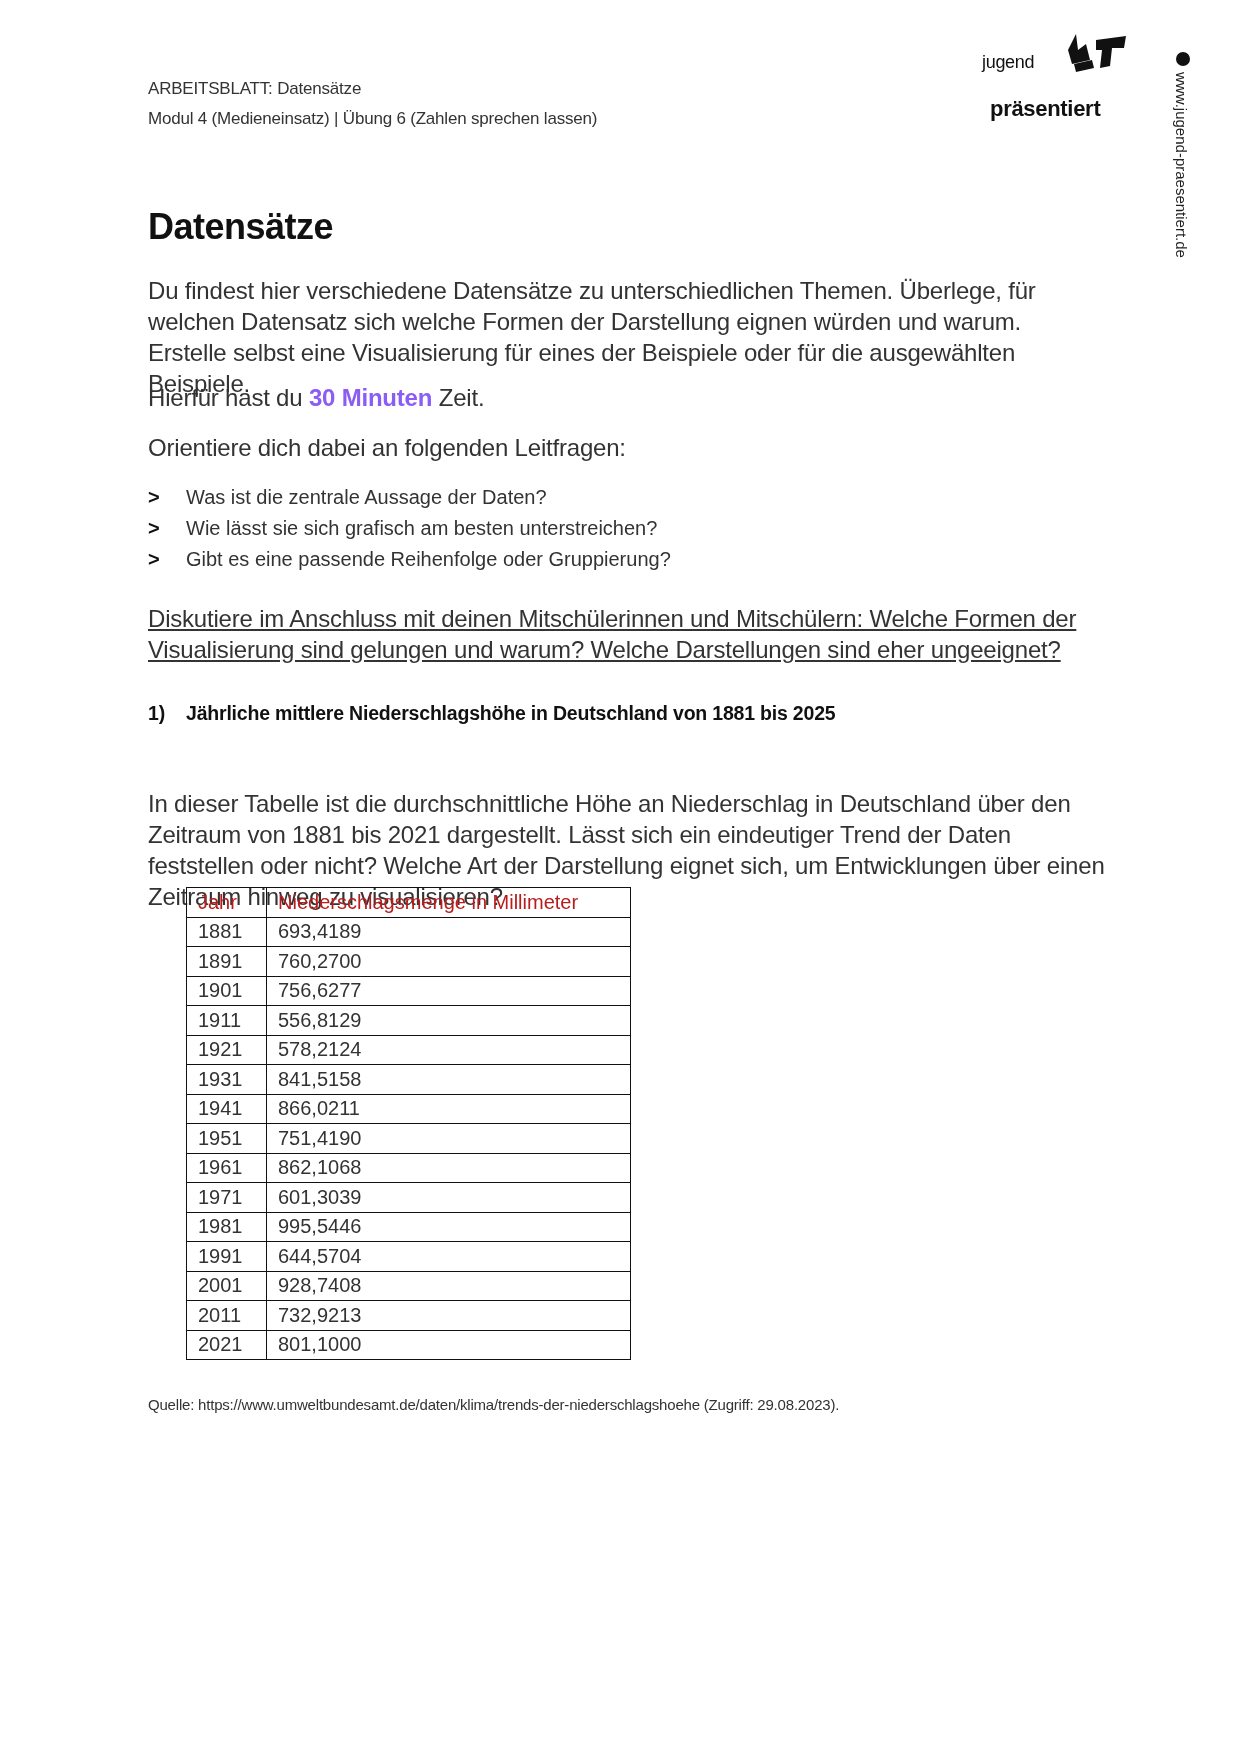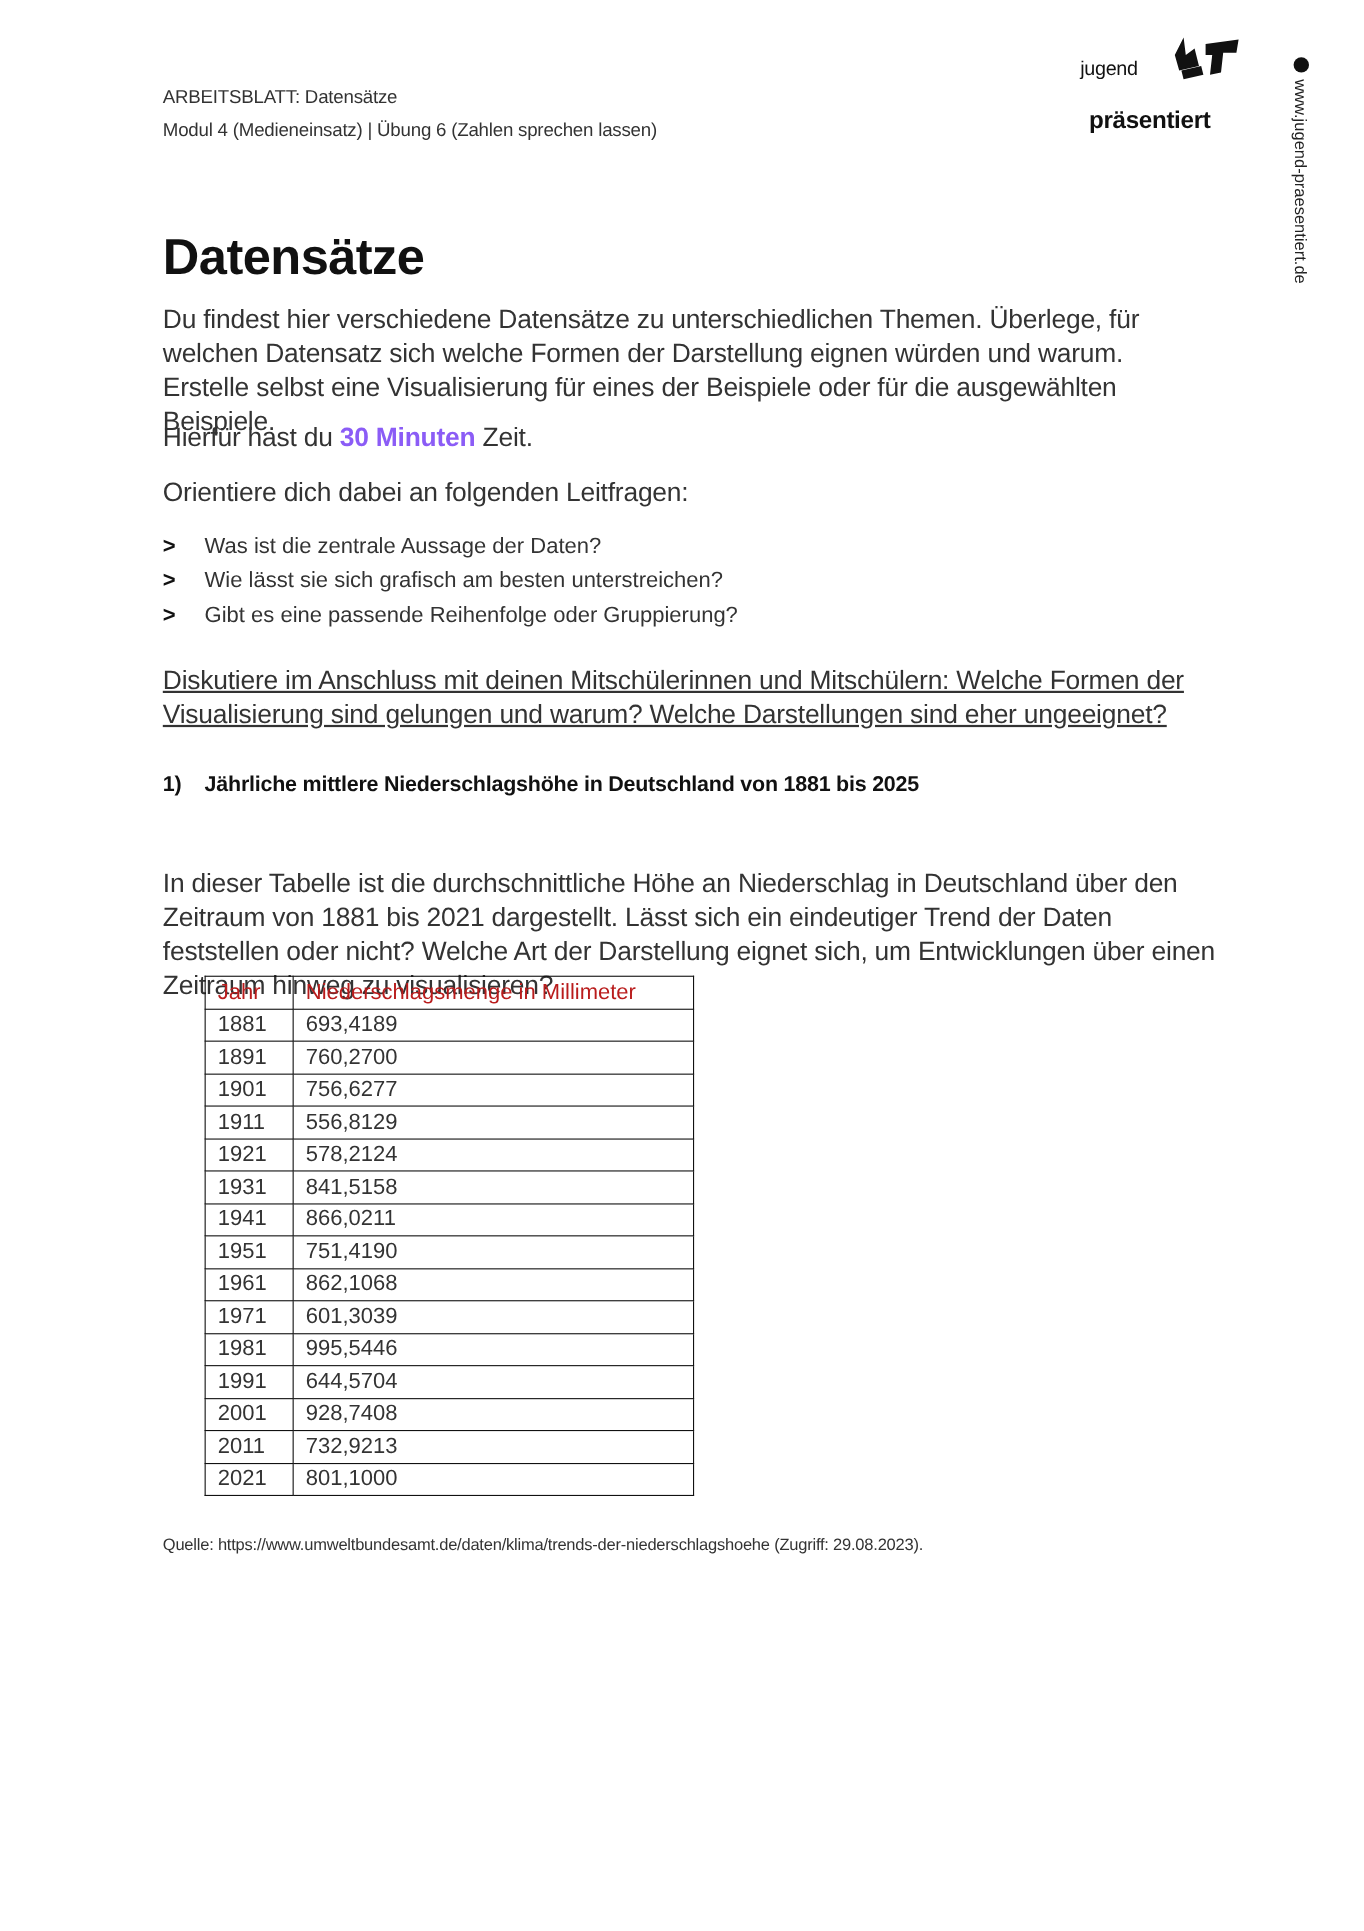--- a/index.html
+++ b/index.html
@@ -18,7 +18,7 @@
       position: absolute; left: 18px; top: 20px; transform-origin: 0 0; transform: rotate(90deg);
       font-size: 15px; color: #222; white-space: nowrap;
     }
-    .title { position: absolute; left: 148px; top: 206px; font-size: 46px; font-weight: bold; color: #111; letter-spacing: -0.5px; margin: 0; }
+    .title { position: absolute; left: 148px; top: 206px; font-size: 36px; font-weight: bold; color: #111; letter-spacing: -0.5px; margin: 0; }
     .p { position: absolute; left: 148px; font-size: 24px; line-height: 31px; color: #333; margin: 0; width: 940px; letter-spacing: -0.2px; }
     .p b { color: #8b5cf6; }
     .bullets { position: absolute; left: 148px; top: 482px; margin: 0; padding: 0; list-style: none; font-size: 20px; line-height: 31px; color: #333; }

